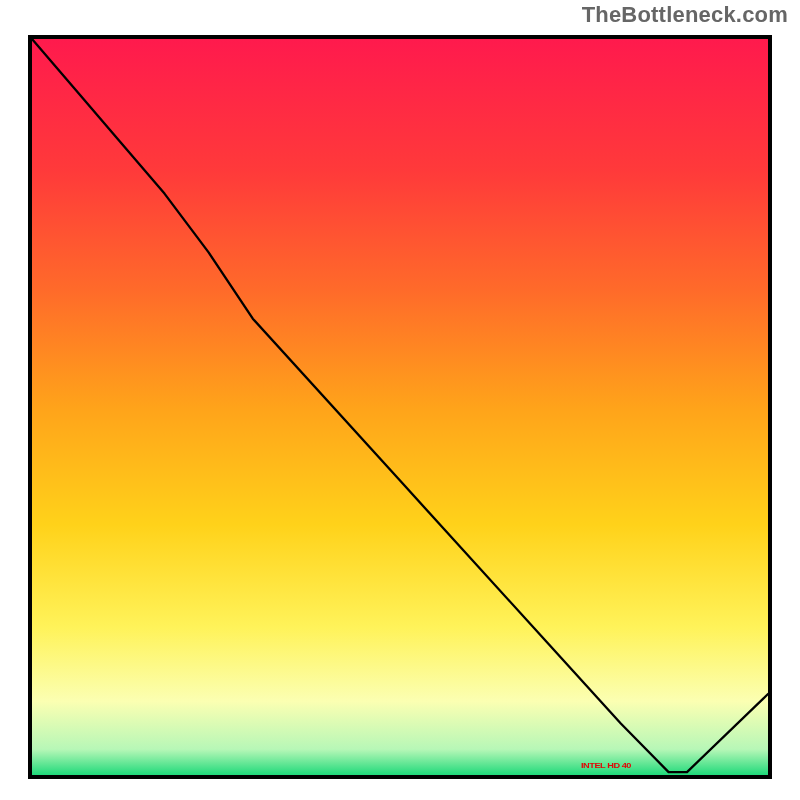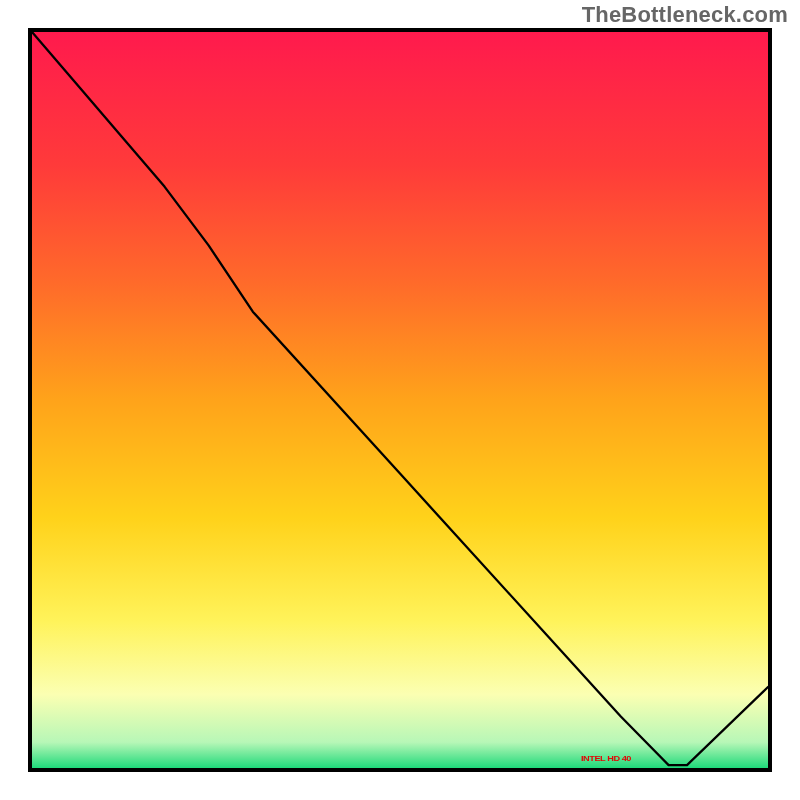--- a/index.html
+++ b/index.html
@@ -29,7 +29,7 @@
   .plot-frame {
     position: absolute;
     left: 28px;
-    top: 28px;
+    top: 35px;
     width: 744px;    
     height: 744px;   
     border: 4px solid #000;

